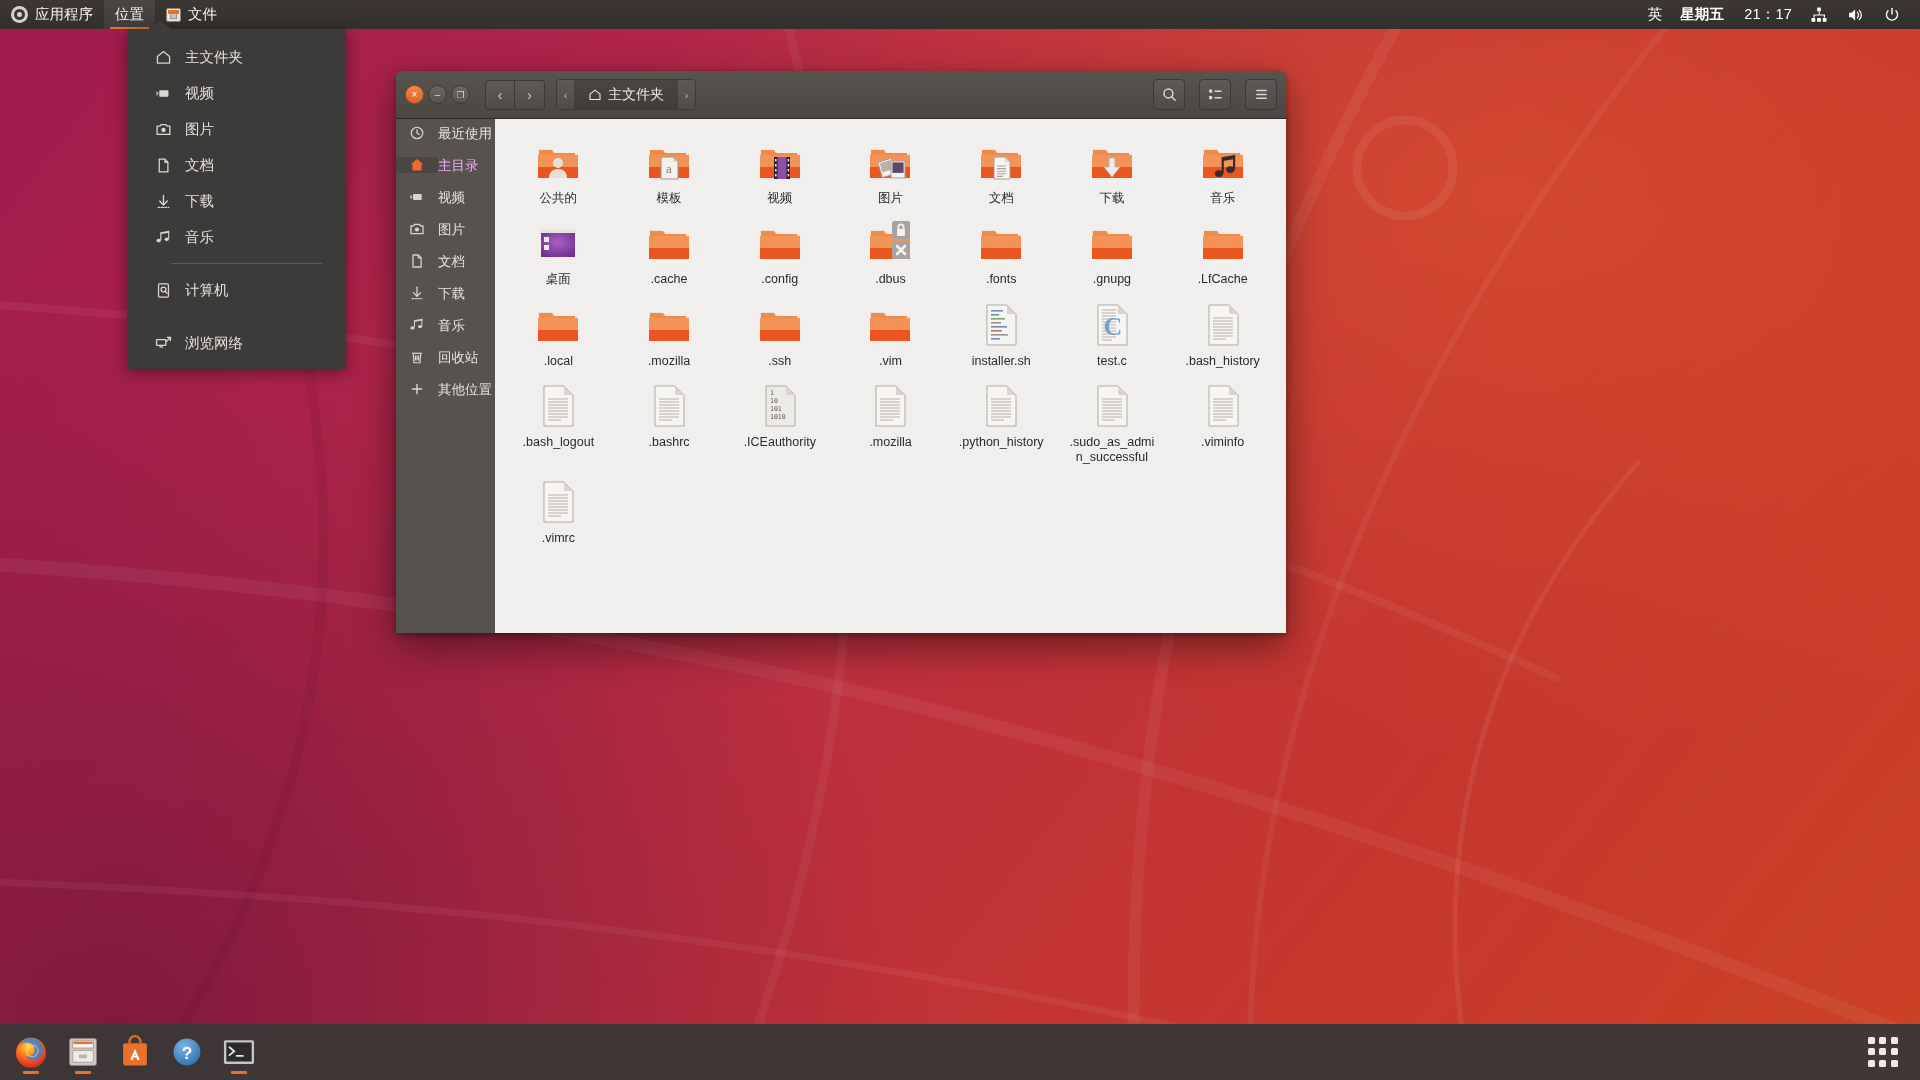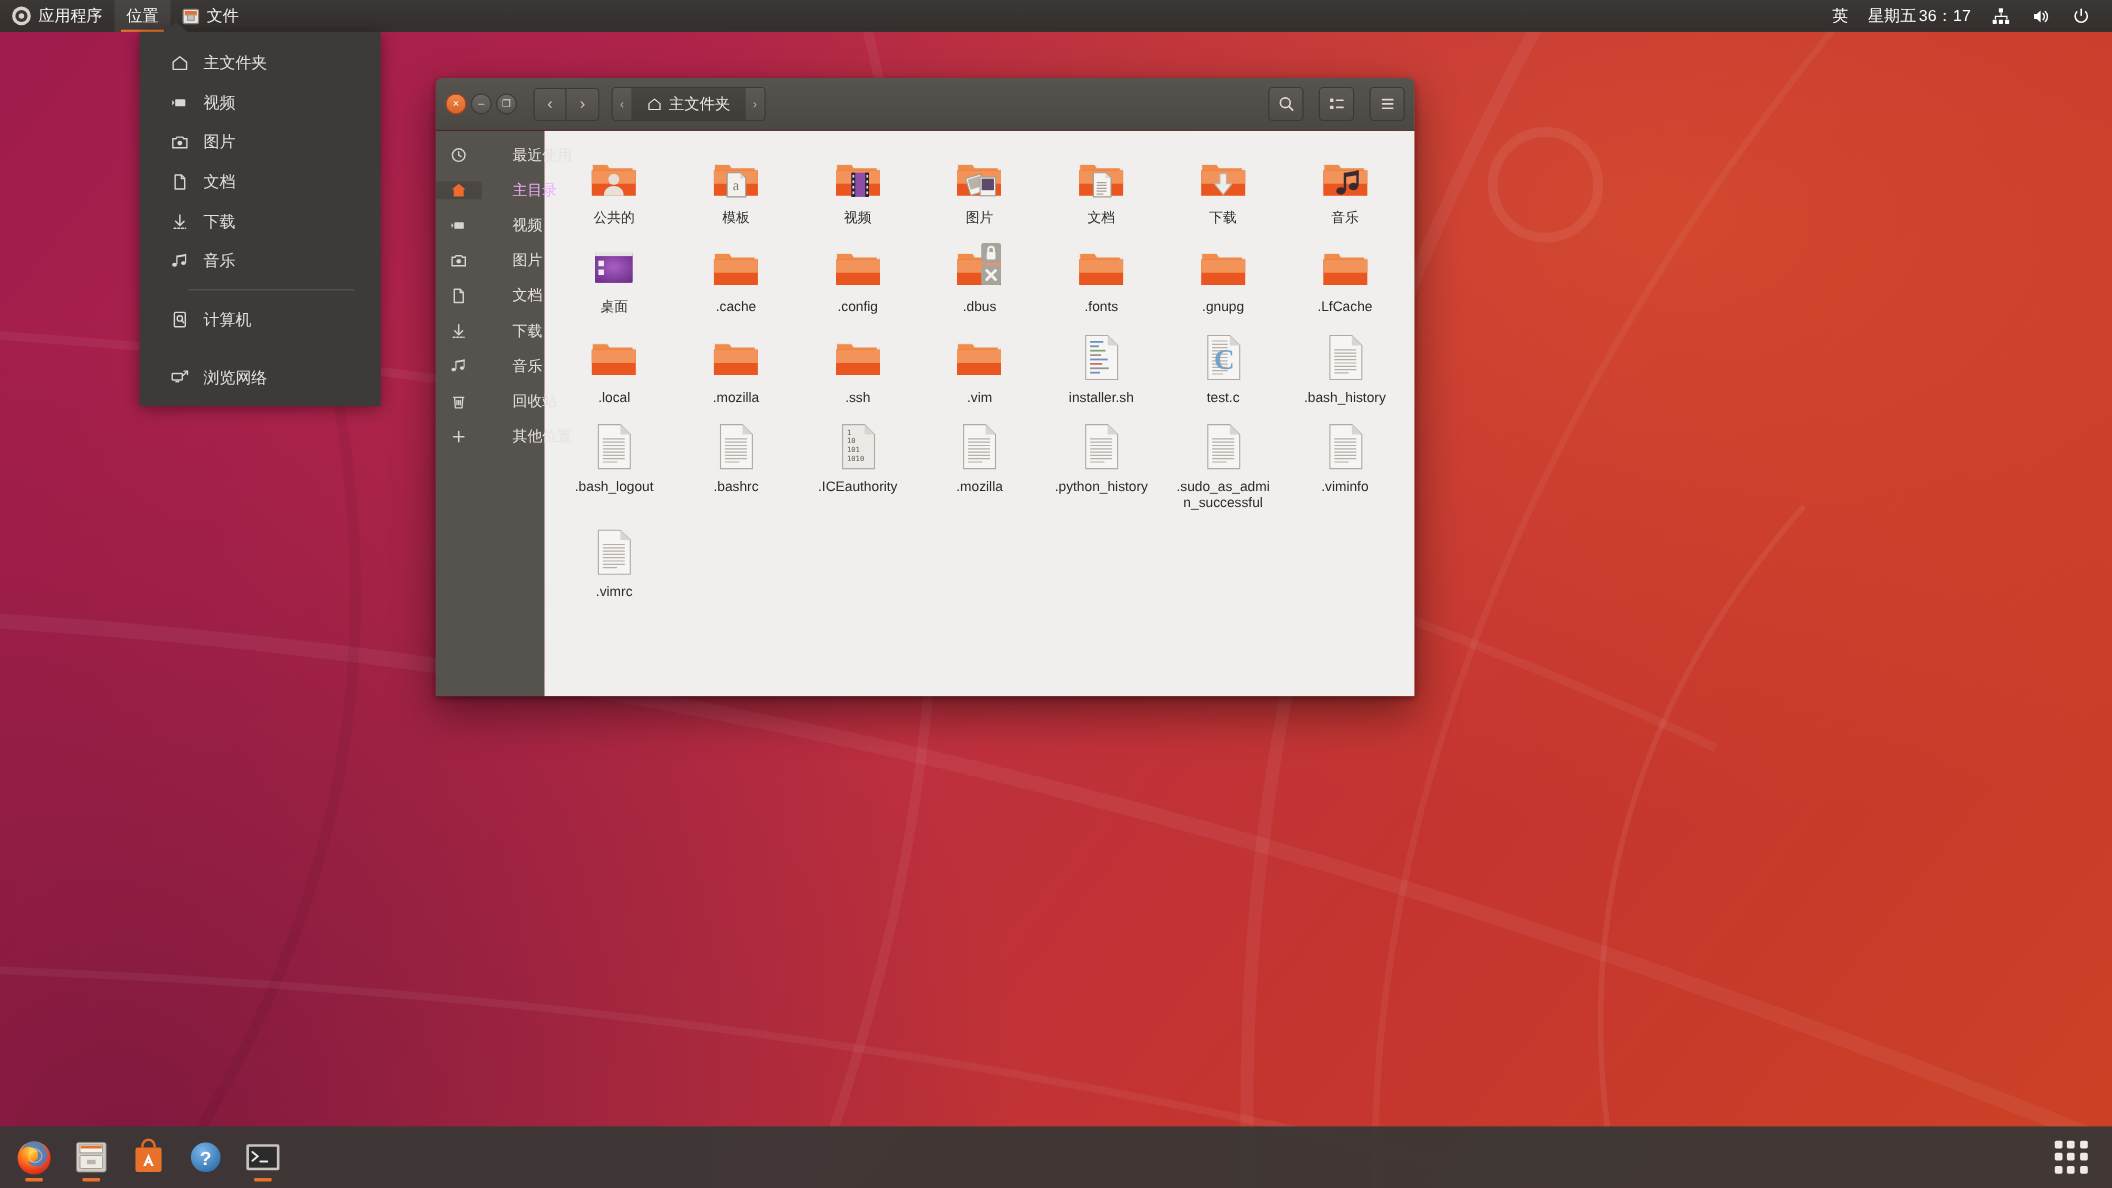--- a/index.html
+++ b/index.html
@@ -67,7 +67,7 @@
     font-size: 14.5px; color: #ffffff; white-space: nowrap;
   }
   .tray-clock { font-size: 14.5px; letter-spacing: 0.2px; }
-  .tray-clock .dow { margin-right: 2px; }
+  .tray-clock .dow { margin-right: 20px; font-weight: bold; }
 
   
   svg.tray-ico { display: block; }

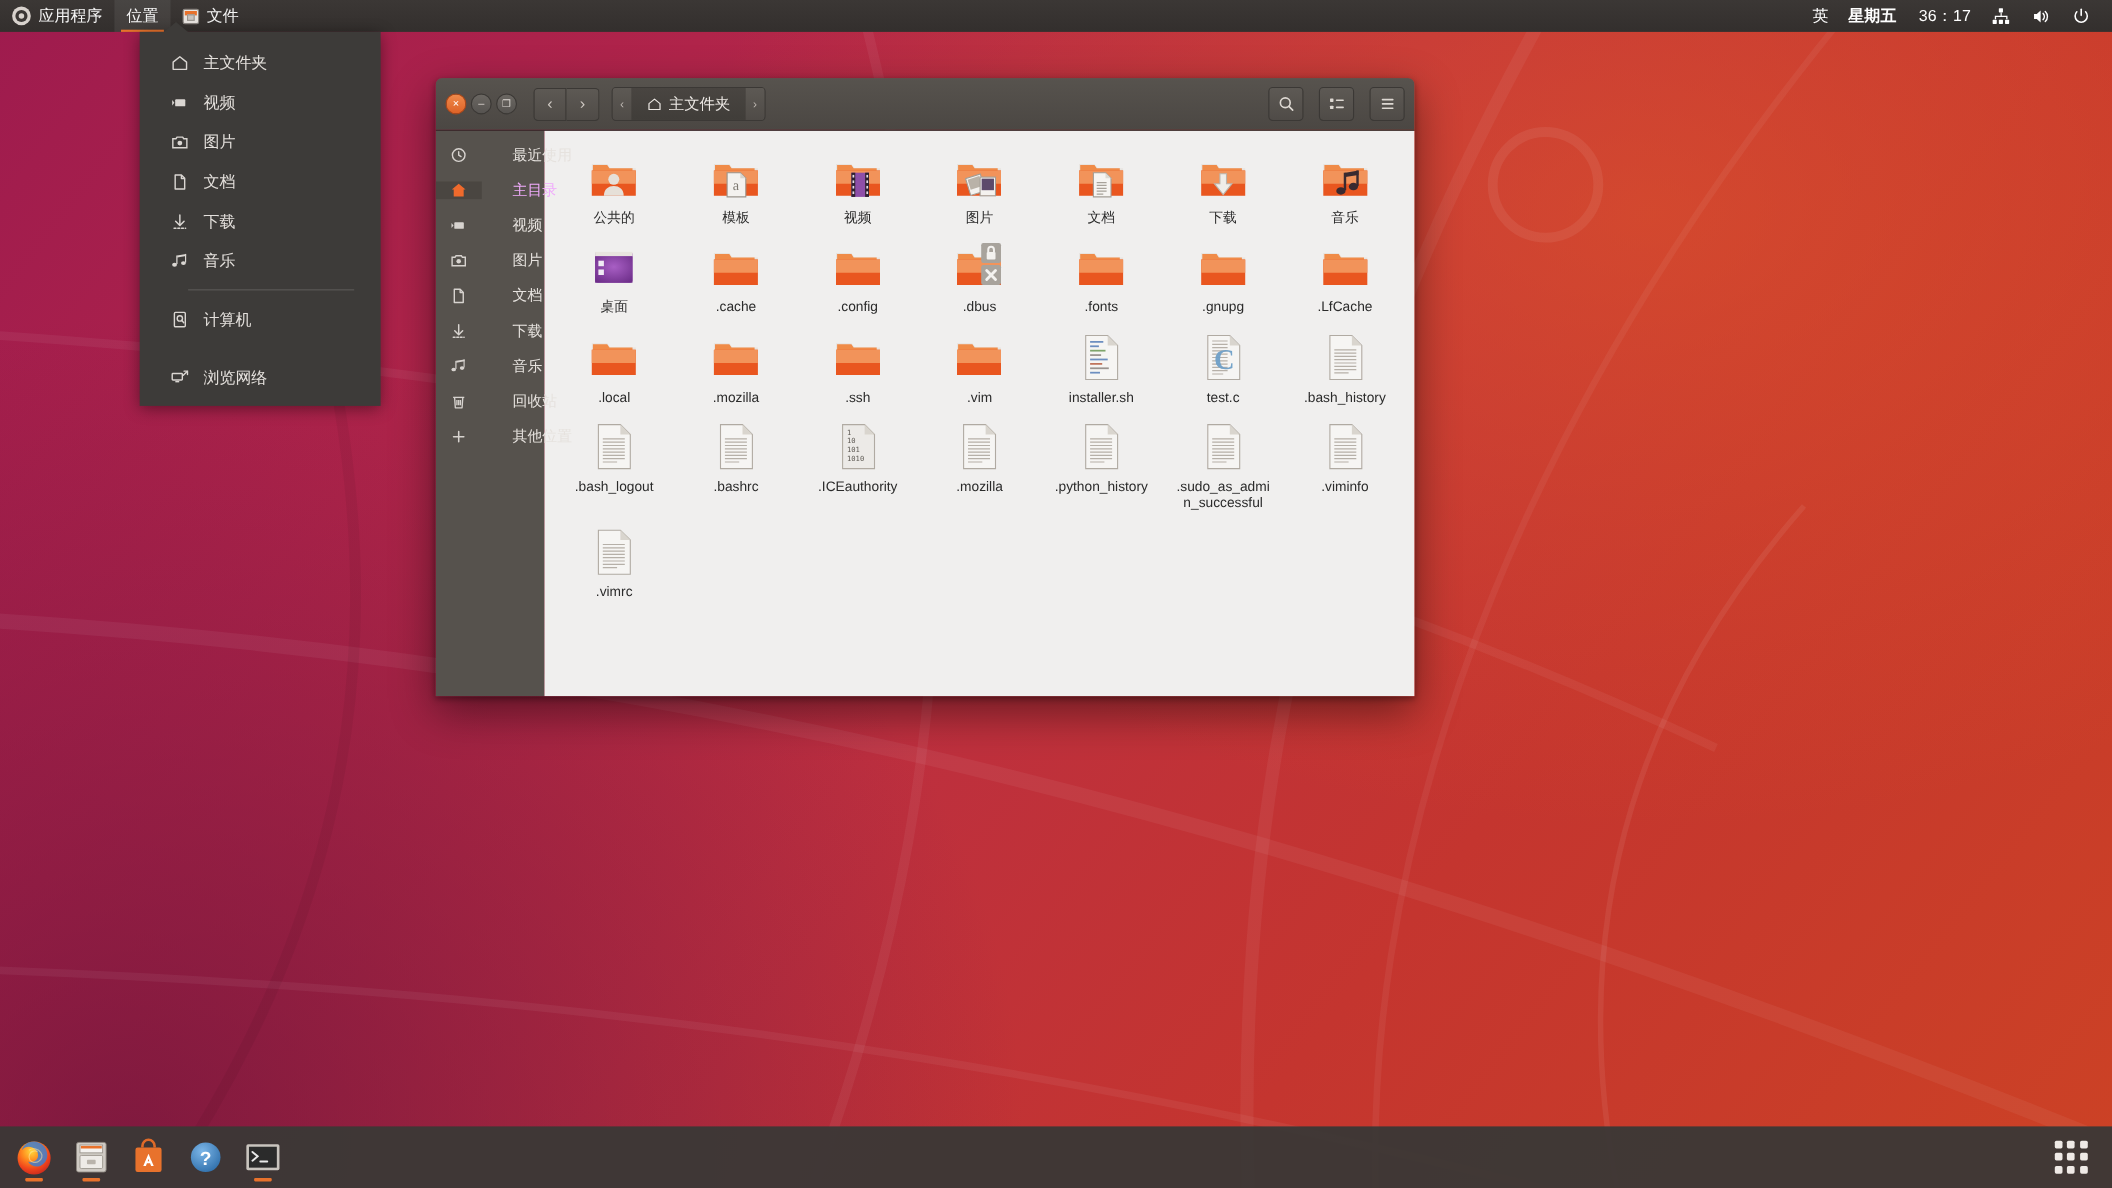--- a/index.html
+++ b/index.html
@@ -246,7 +246,7 @@
     </div>
     <div class="tray-item tray-clock">
       <span class="dow">星期五</span>
-      <span>36：17</span>
+      <span>21：17</span>
     </div>
     <div class="tray-item">
       <svg class="tray-ico" width="18" height="18" viewBox="0 0 24 24" fill="#ffffff">

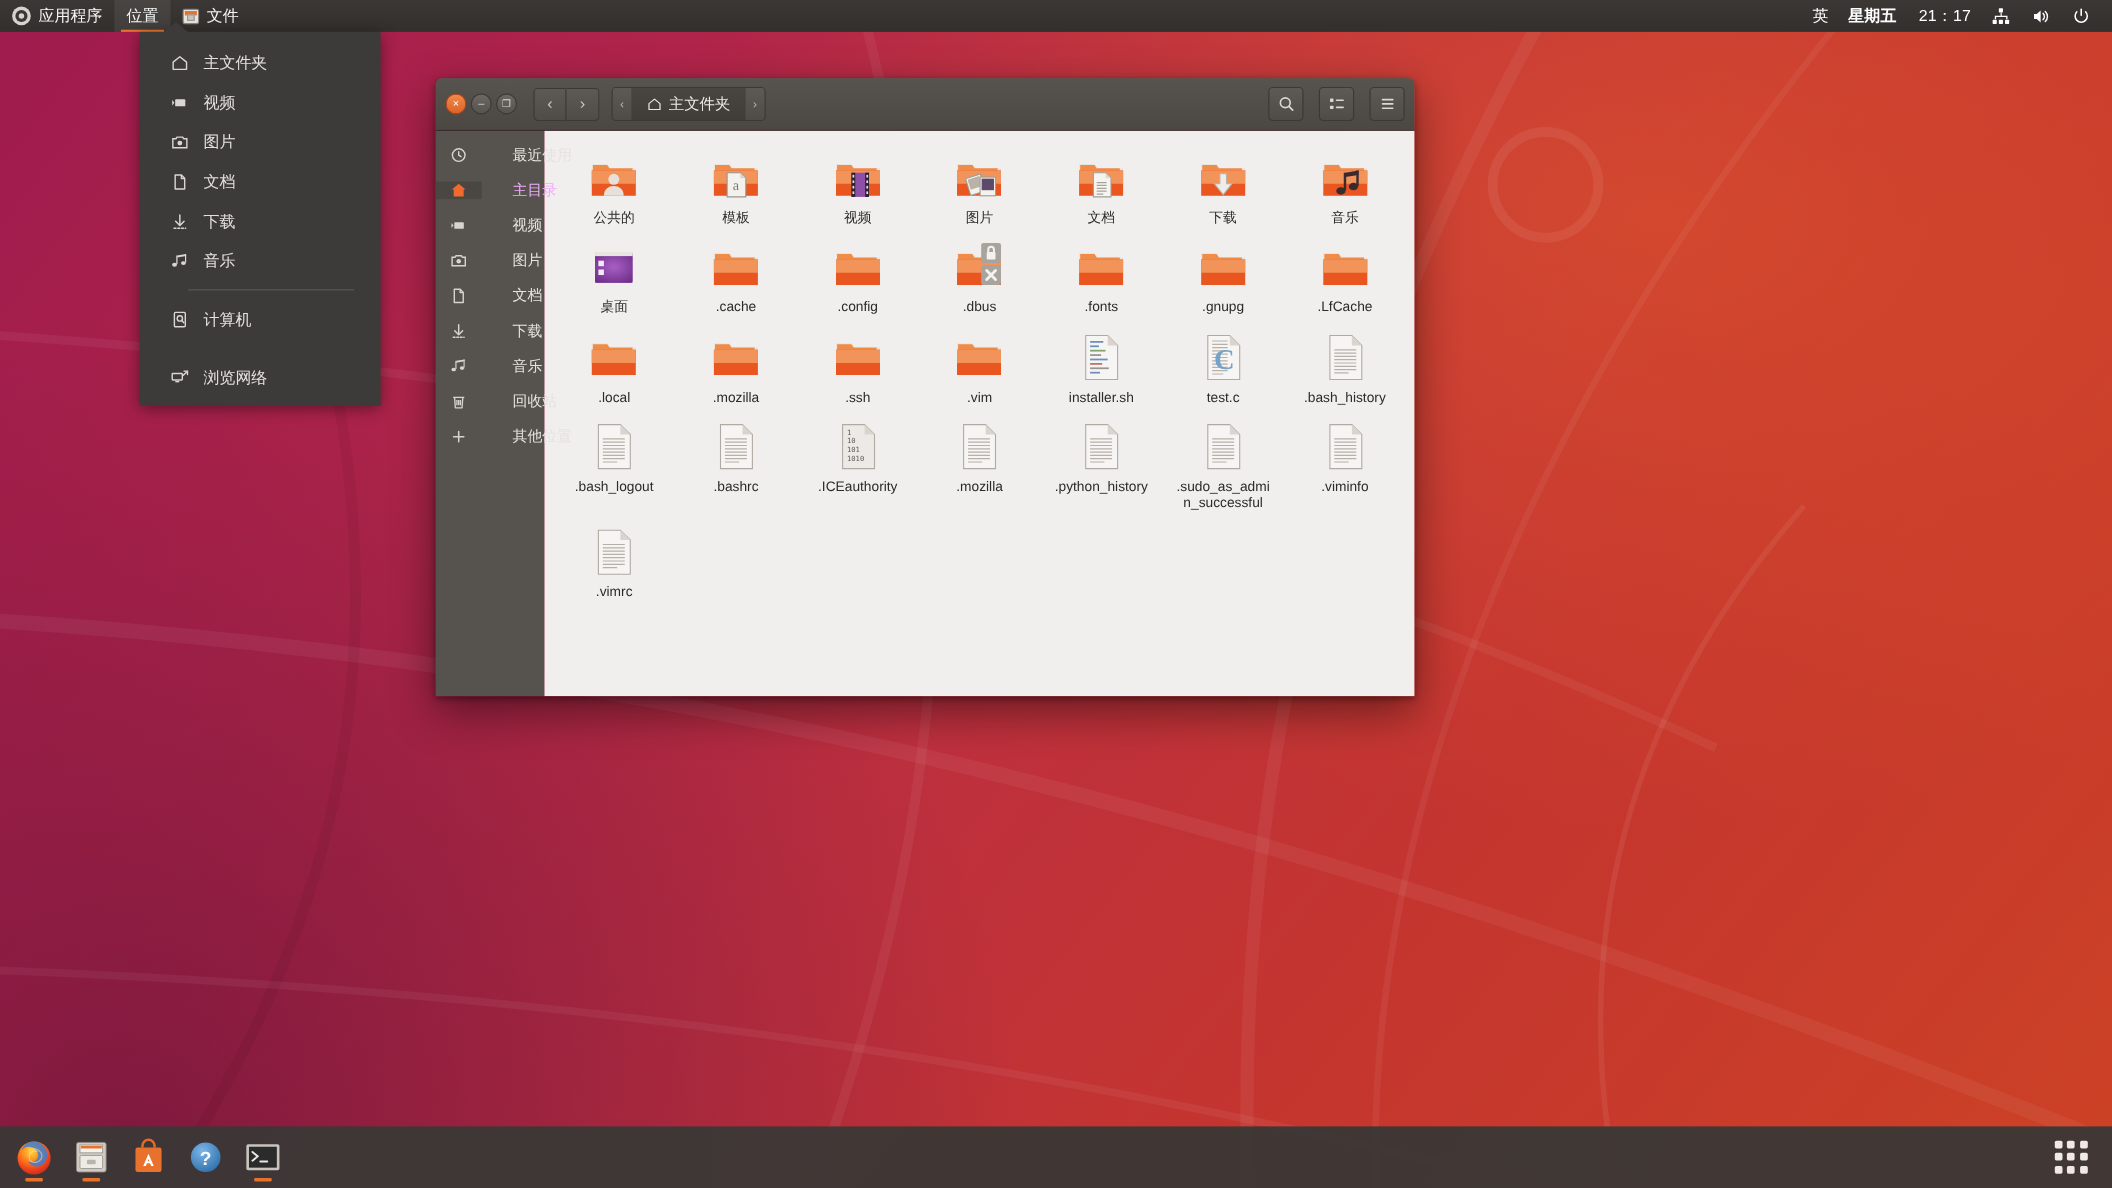--- a/index.html
+++ b/index.html
@@ -147,8 +147,8 @@
     display: flex; flex-direction: column;
   }
   .side-row {
-    display: flex; align-items: center; height: 32px; cursor: pointer;
-    color: #e6e2de; font-size: 13.5px; white-space: nowrap; position: relative; gap: 28px;
+    display: flex; align-items: flex-start; height: 32px; cursor: pointer;
+    color: #e6e2de; font-size: 13.5px; white-space: nowrap; position: relative;
   }
   .side-row .side-ico-cell {
     width: 42px; flex: 0 0 42px; display: flex; align-items: center; justify-content: center;

